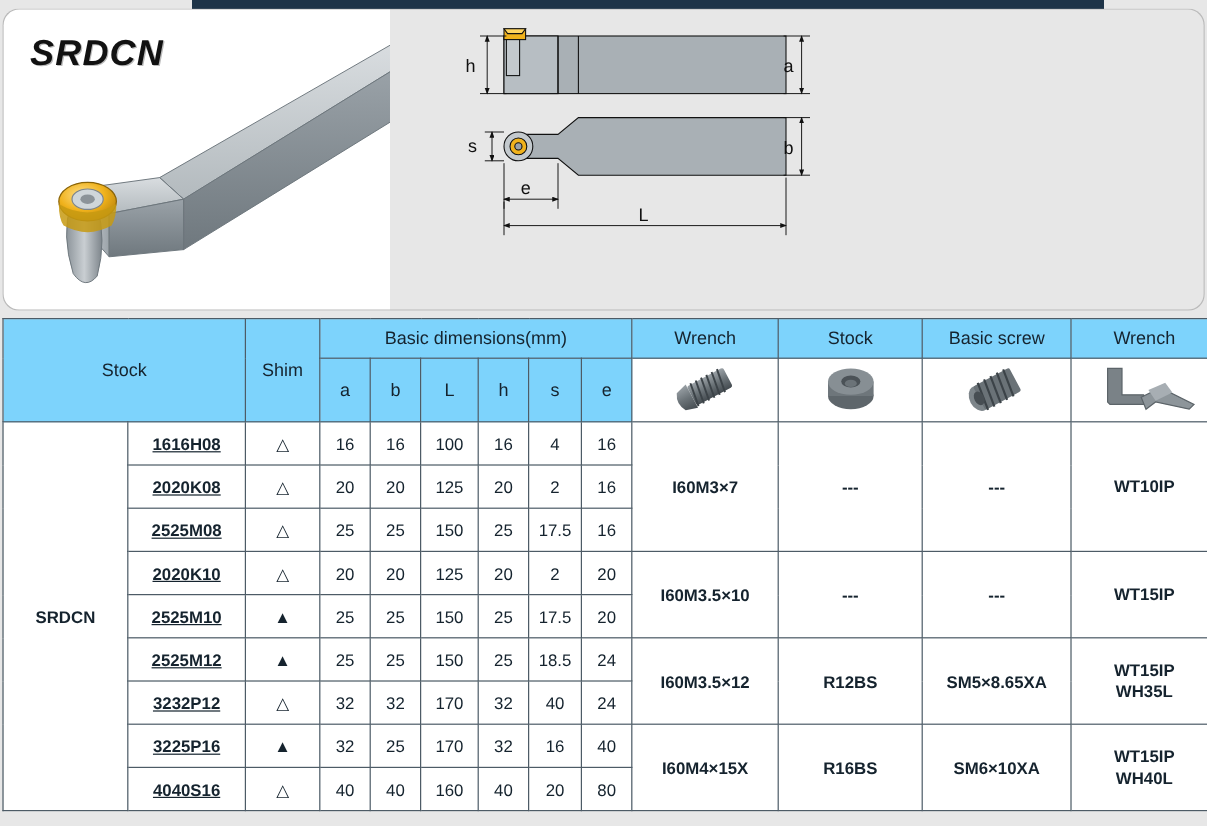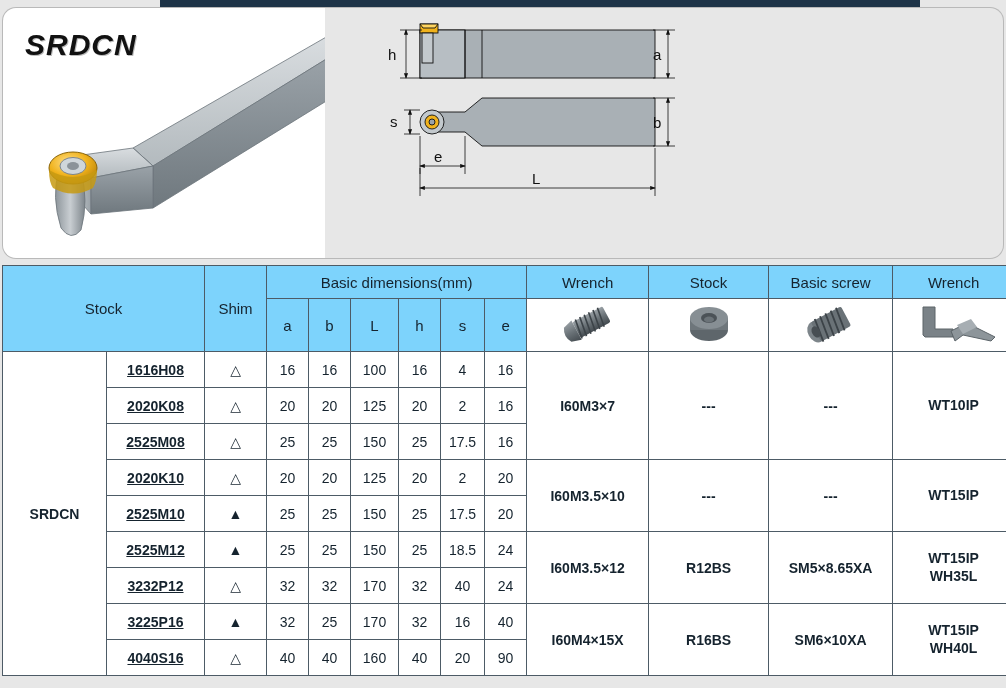--- a/index.html
+++ b/index.html
@@ -413,7 +413,7 @@
         <td class="row-td">160</td>
         <td class="row-td">40</td>
         <td class="row-td">20</td>
-        <td class="row-td">90</td>
+        <td class="row-td">80</td>
       </tr>
     </tbody>
 </table>

